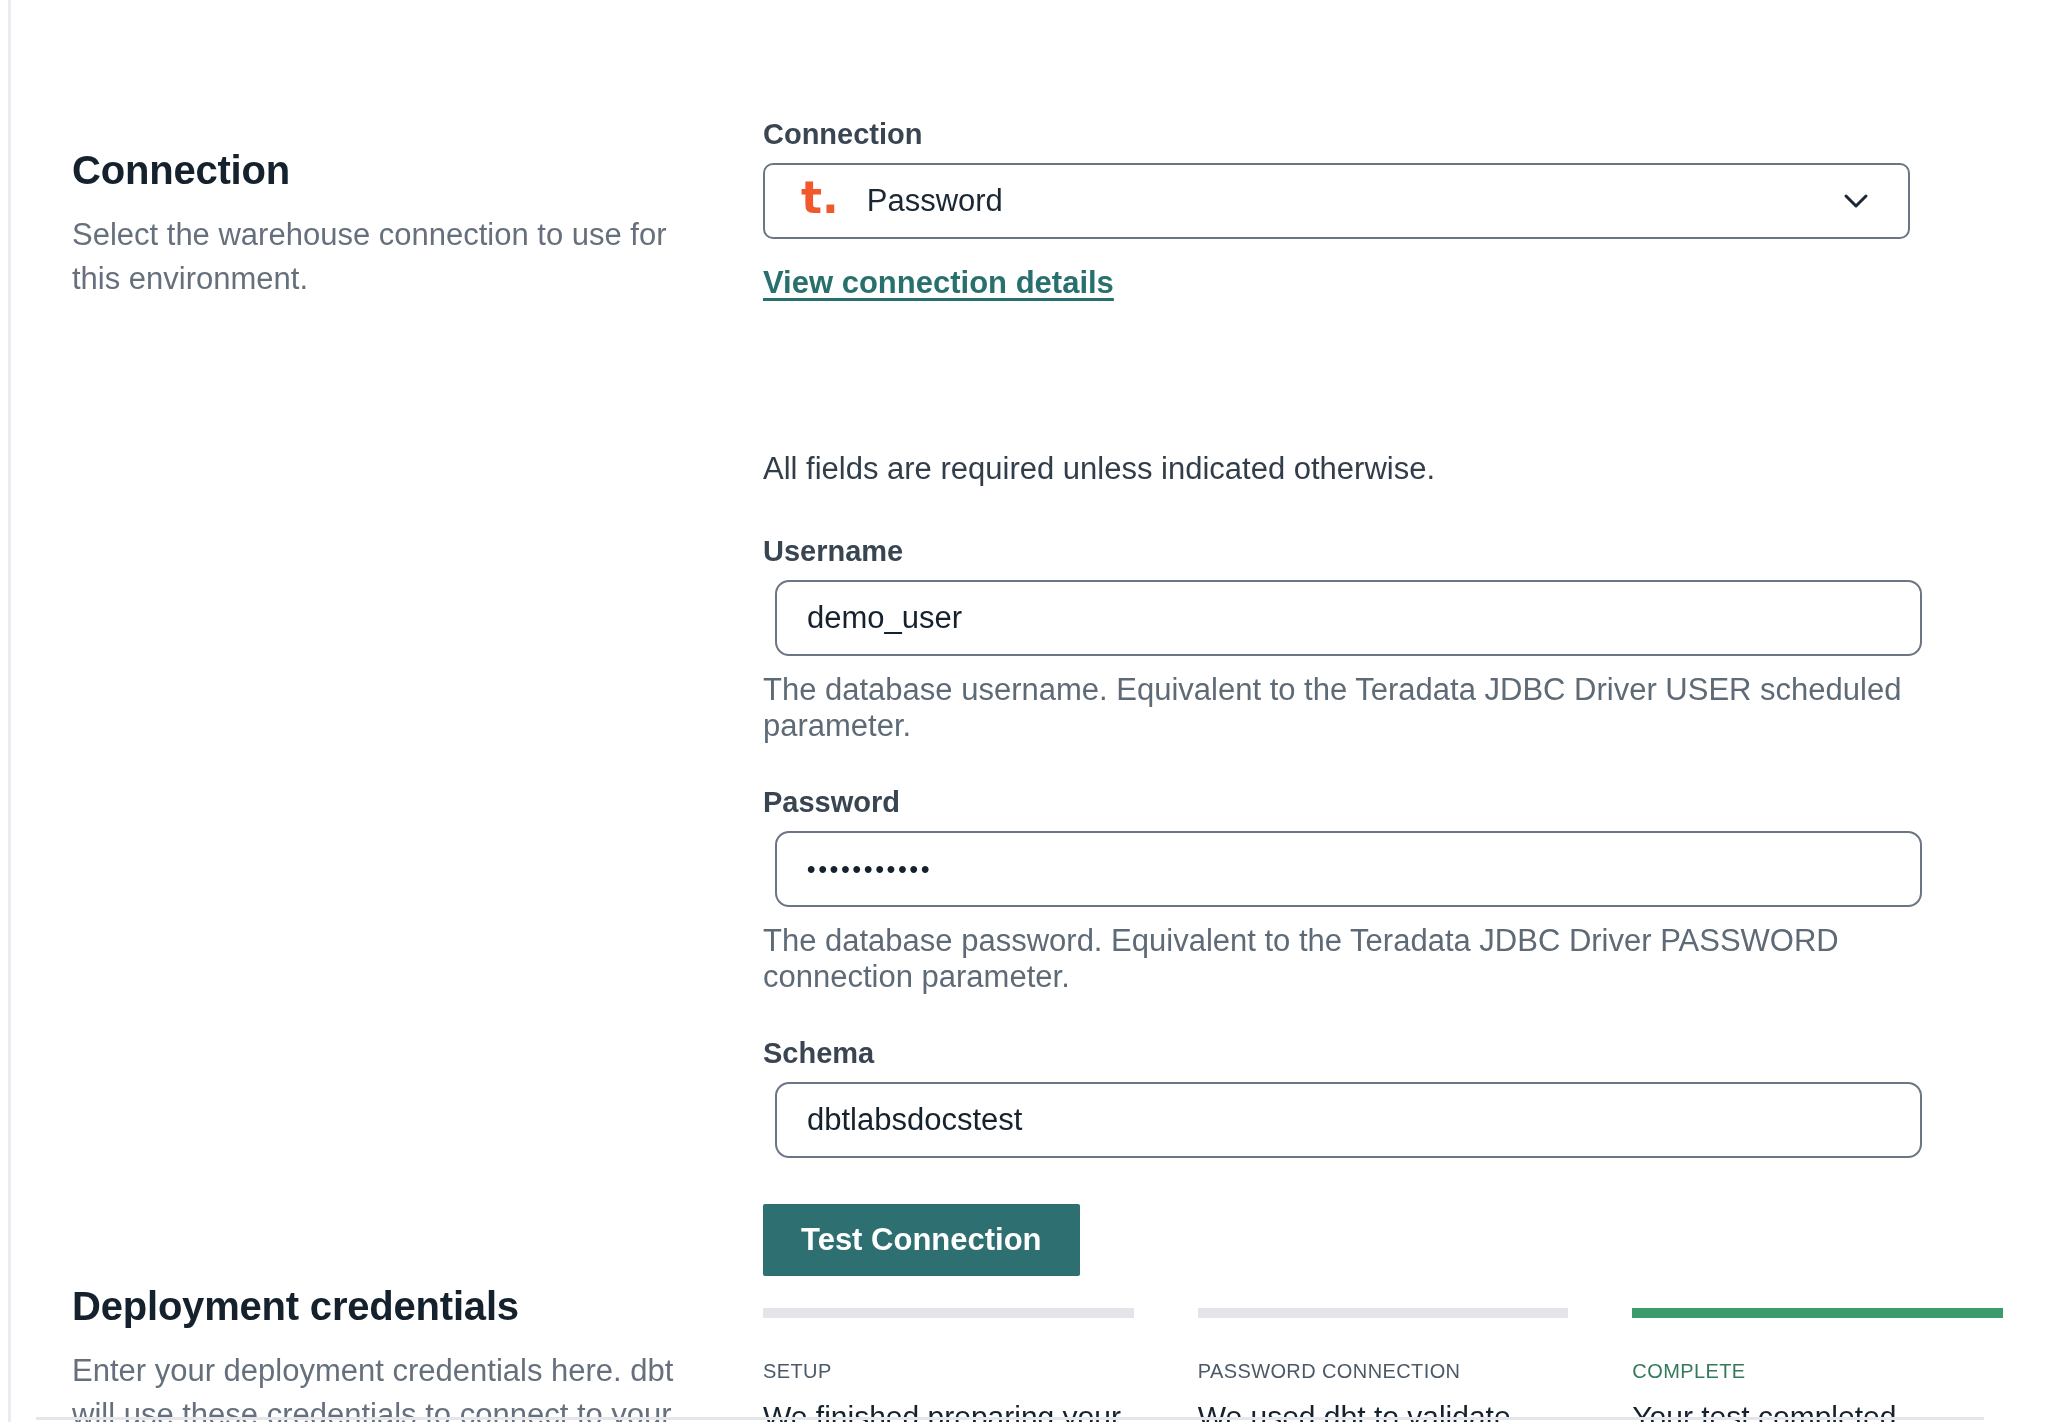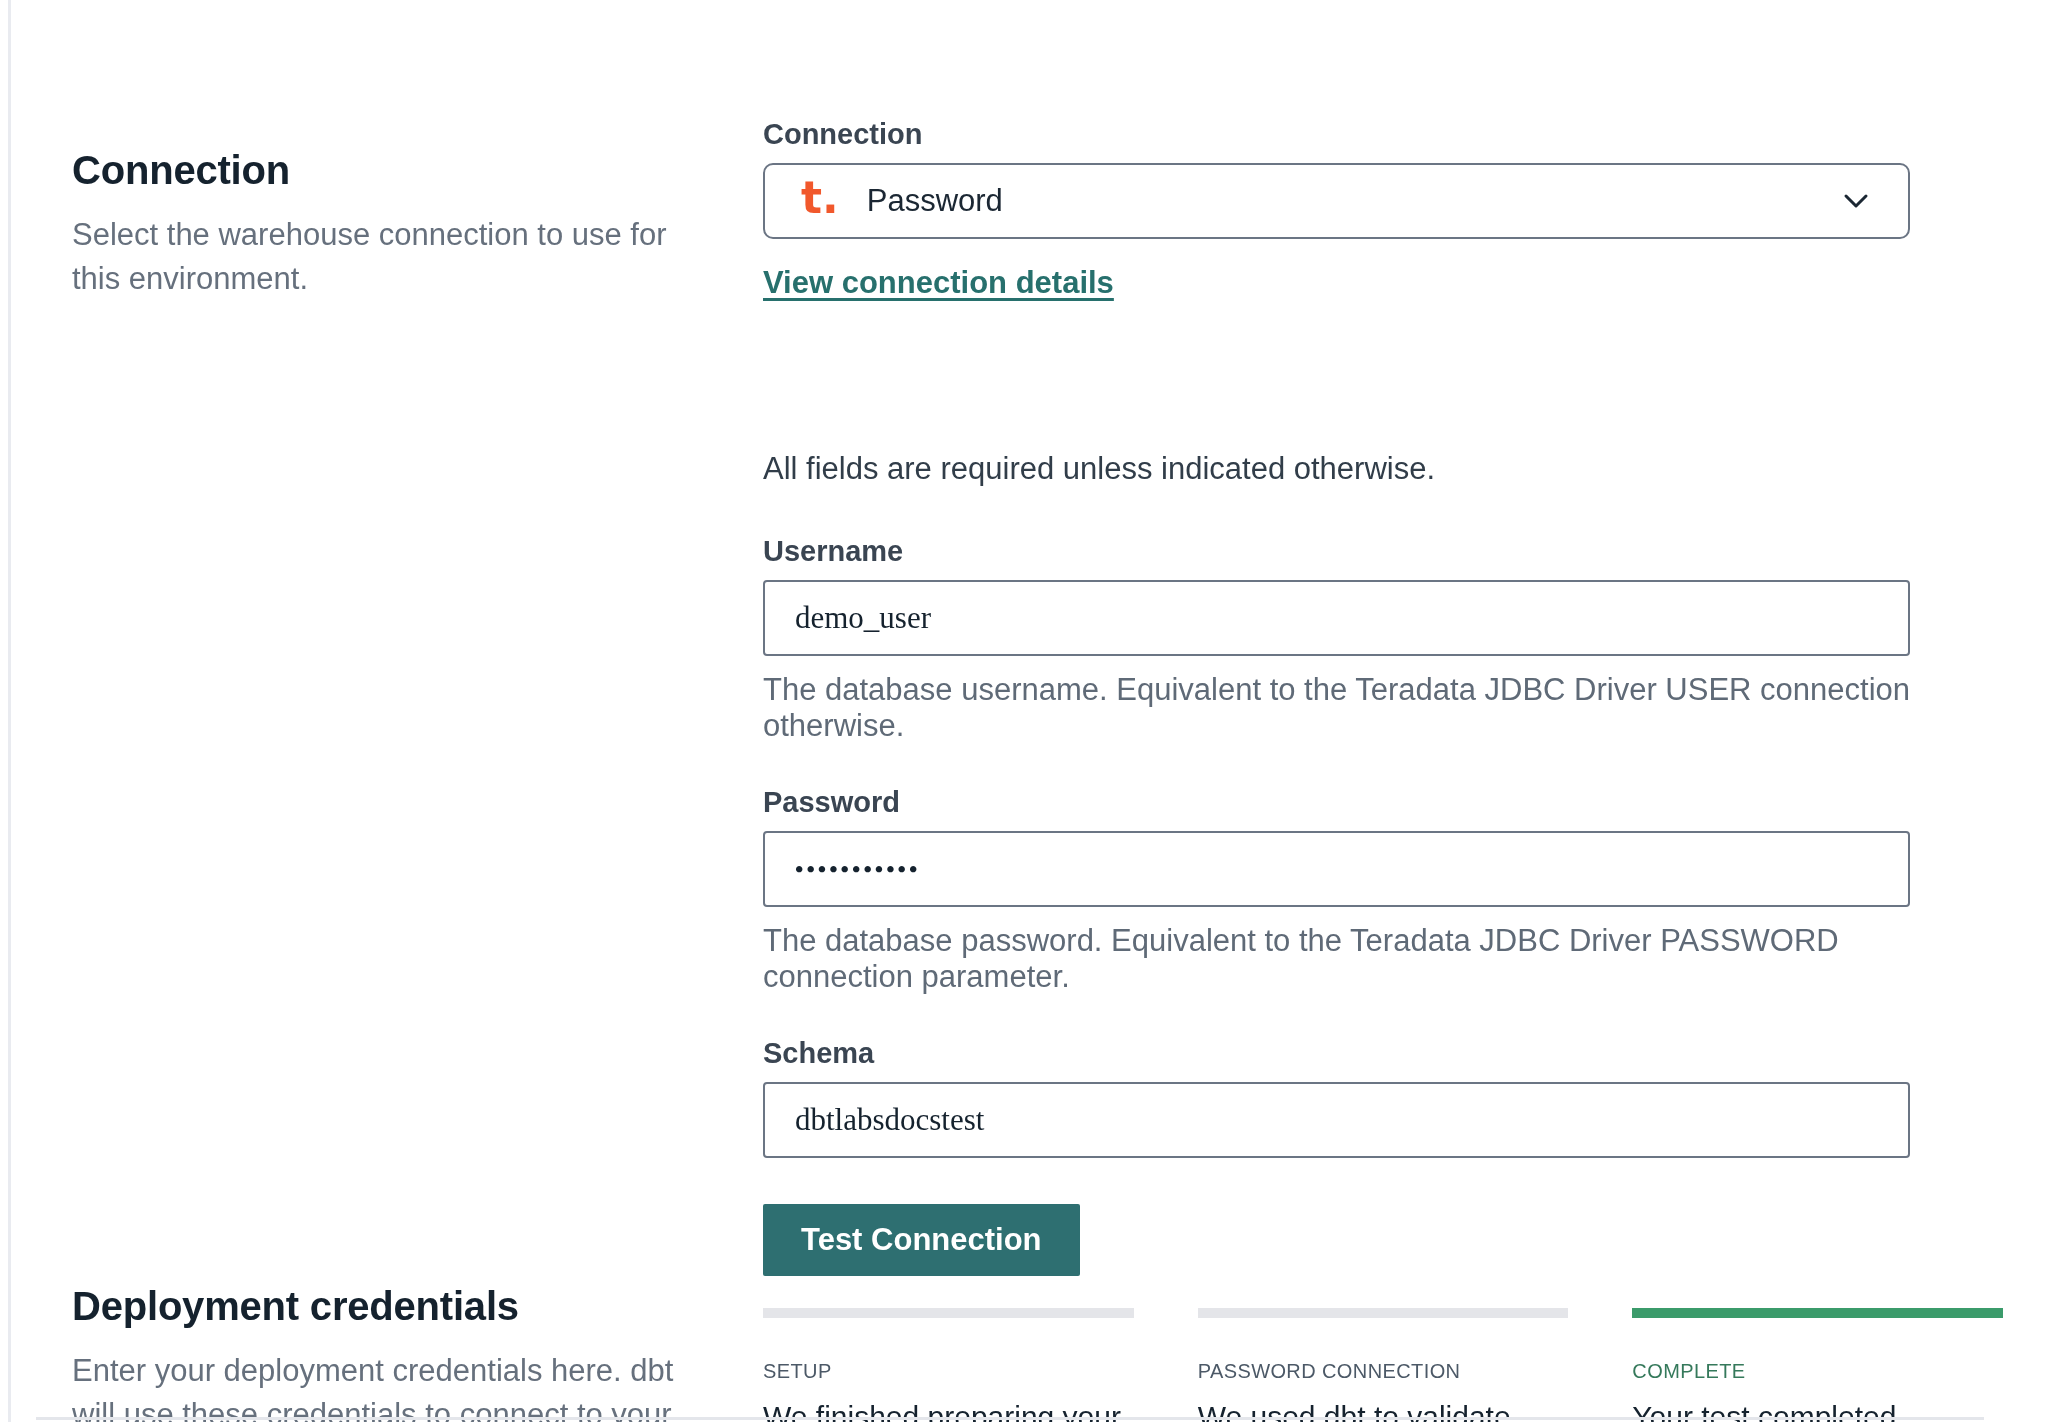--- a/index.html
+++ b/index.html
@@ -73,10 +73,10 @@
   .form-field { margin-bottom:42px; }
   .text-input {
     display:block; width:1147px; height:76px;
-    border:2px solid #6b7584; border-radius:4px;
+    border:2px solid #6b7584; border-radius:14px;
     padding:0 30px; font-size:31px; color:#15222e;
-    font-family:Liberation Serif, serif;
-    background:#fff; outline:none;
+    font-family:Liberation Sans, sans-serif;
+    background:#fff; outline:none;margin-left:12px;
   }
   .text-input.pw {
     font-size:24px; font-weight:700; letter-spacing:3px;

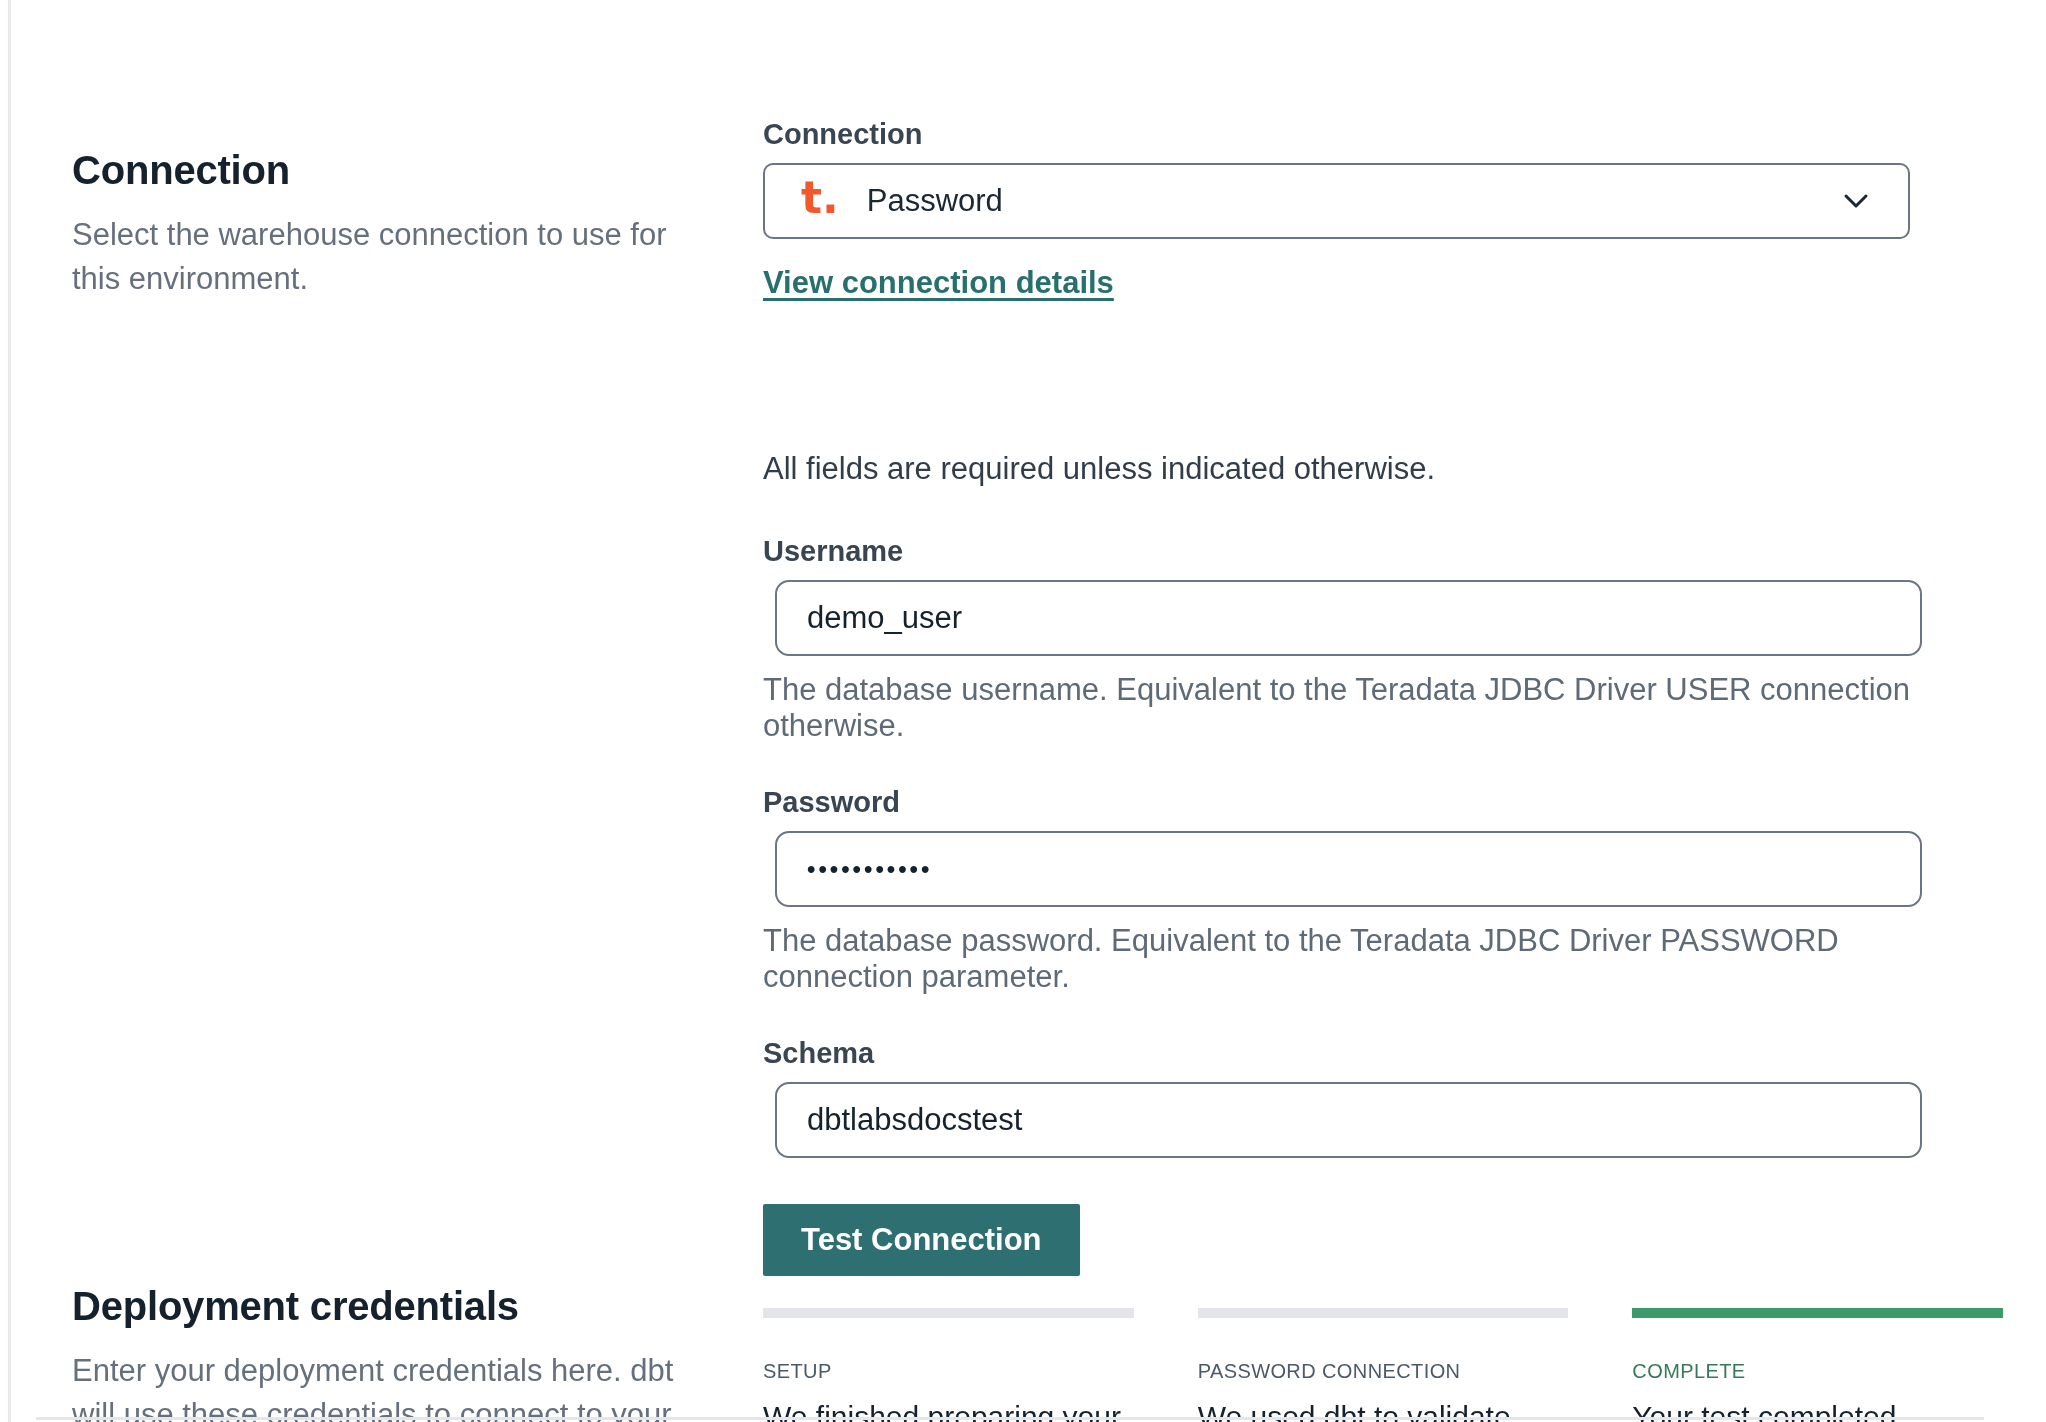--- a/index.html
+++ b/index.html
@@ -145,7 +145,7 @@
       <div class="form-field">
         <div class="field-label">Username</div>
         <input class="text-input" type="text" value="demo_user" style="">
-        <div class="help-text">The database username. Equivalent to the Teradata JDBC Driver USER connection otherwise.</div>
+        <div class="help-text">The database username. Equivalent to the Teradata JDBC Driver USER scheduled parameter.</div>
       </div>
 
       <div class="form-field">

